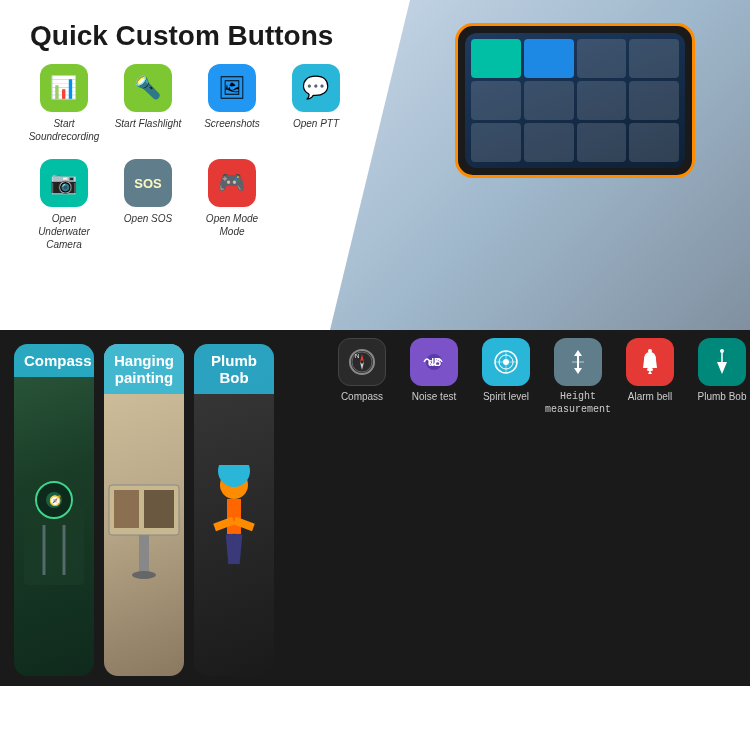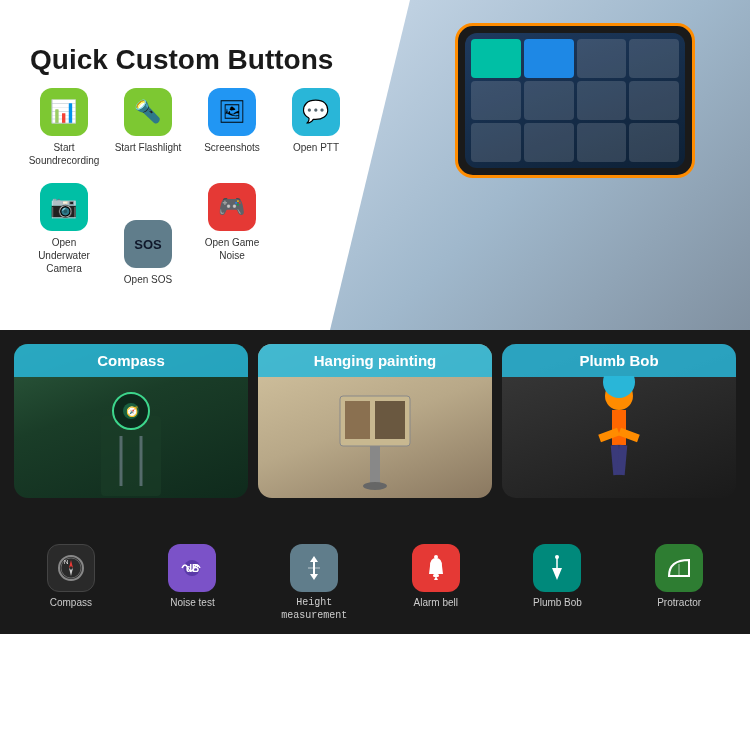--- a/index.html
+++ b/index.html
@@ -32,7 +32,7 @@
     .top-content {
       position: relative;
       z-index: 2;
-      padding: 44px 30px 0 30px;
+      padding: 20px 30px 0 30px;
     }
 
     .main-title {

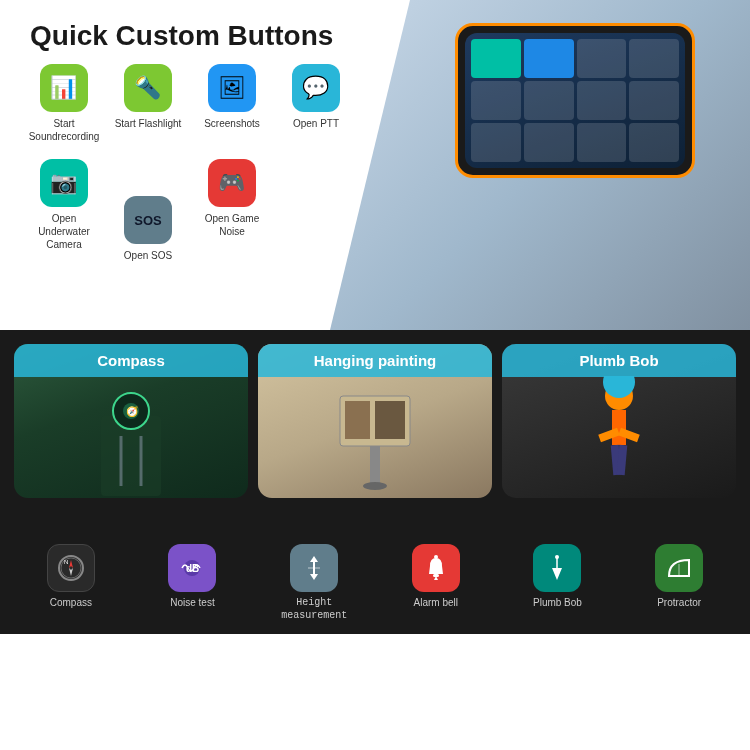--- a/index.html
+++ b/index.html
@@ -85,6 +85,7 @@
       color: #333;
       text-align: center;
       line-height: 1.3;
+      font-style: italic;
     }
     .icon-lime { background: #7dc832; }
     .icon-blue { background: #2196f3; }

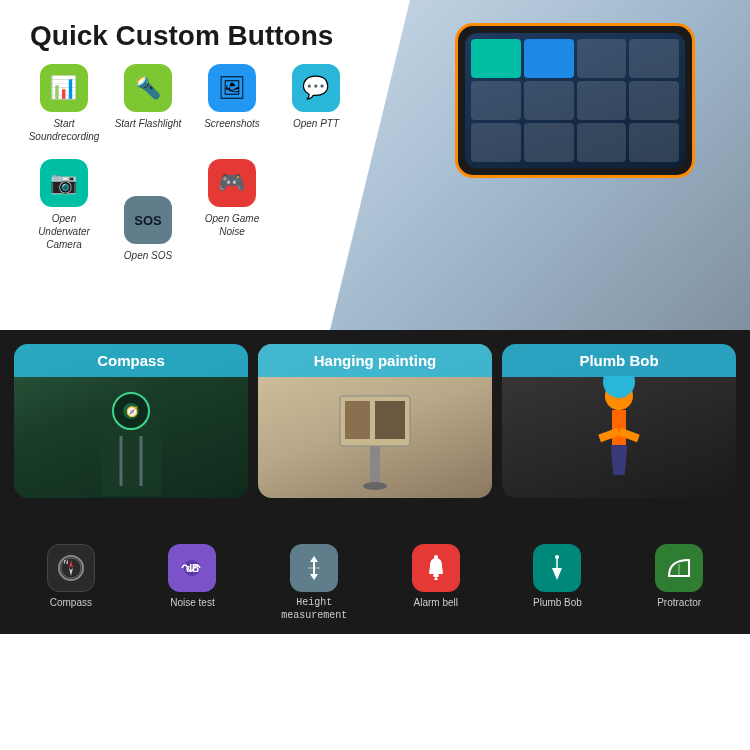--- a/index.html
+++ b/index.html
@@ -307,7 +307,7 @@
           <div class="btn-label">Open Underwater Camera</div>
         </div>
         <div class="btn-item">
-          <div class="btn-icon icon-gray" style="font-size: 13px; font-weight: bold; color: #0f172a; margin-top: 37px;">SOS</div>
+          <div class="btn-icon icon-gray" style="font-size: 13px; font-weight: bold; color: #fef9c3;">SOS</div>
           <div class="btn-label">Open SOS</div>
         </div>
         <div class="btn-item">

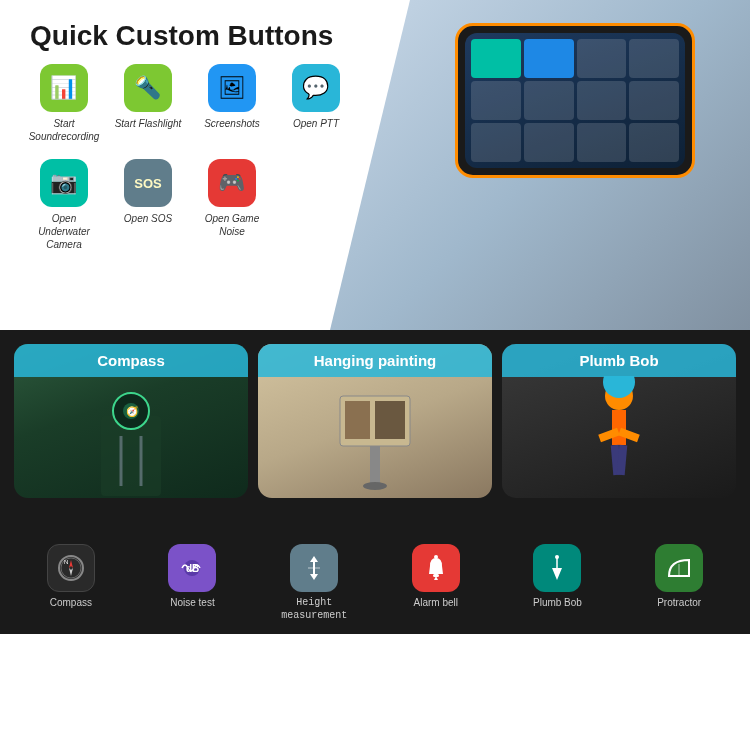--- a/index.html
+++ b/index.html
@@ -312,7 +312,7 @@
         </div>
         <div class="btn-item">
           <div class="btn-icon icon-orange-red">🎮</div>
-          <div class="btn-label">Open Game Noise</div>
+          <div class="btn-label">Open Mode Mode</div>
         </div>
       </div>
   </div>

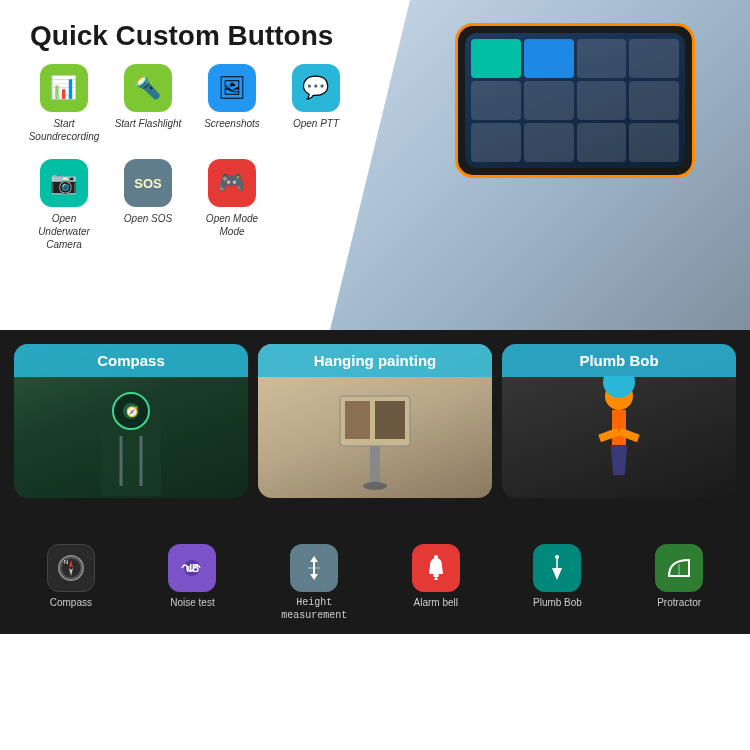--- a/index.html
+++ b/index.html
@@ -148,10 +148,10 @@
     
     .bottom-section {
       width: 750px;
-      height: 304px;
+      height: 356px;
       background: #1a1a1a;
       display: flex;
-      flex-direction: column;
+      flex-direction: row;
       gap: 28px;
     }
 

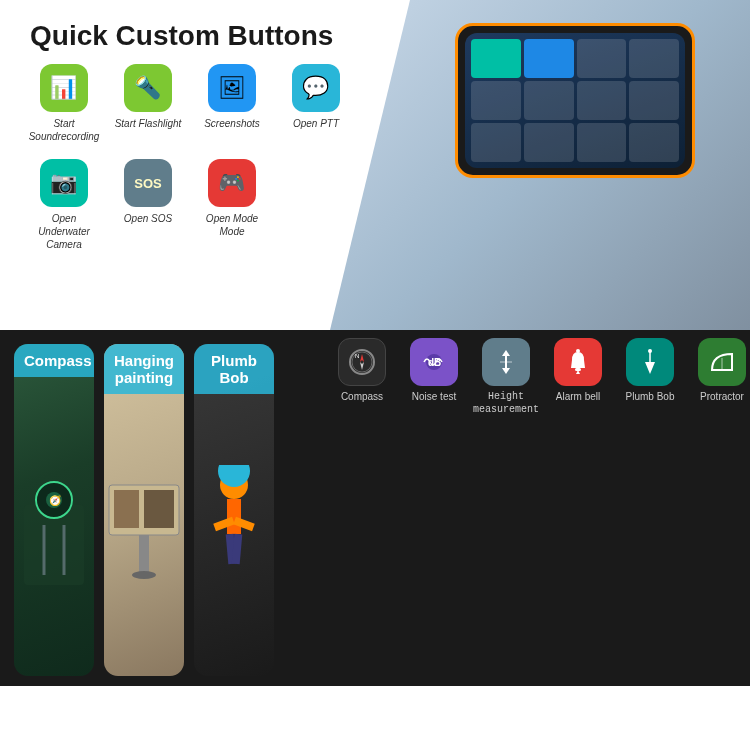--- a/index.html
+++ b/index.html
@@ -390,6 +390,18 @@
         <div class="icon-label" style="white-space: pre-line;">Noise test</div>
       </div>
       <div class="icon-item">
+        <div class="icon-circle ic-blue">
+          <svg width="28" height="28" viewBox="0 0 28 28">
+            <circle cx="14" cy="14" r="11" fill="none" stroke="#fff" stroke-width="1.5"></circle>
+            <circle cx="14" cy="14" r="7" fill="none" stroke="#fff" stroke-width="1"></circle>
+            <circle cx="14" cy="14" r="3" fill="#fff"></circle>
+            <line x1="3" y1="14" x2="25" y2="14" stroke="#fff" stroke-width="1" opacity="0.5"></line>
+            <line x1="14" y1="3" x2="14" y2="25" stroke="#fff" stroke-width="1" opacity="0.5"></line>
+          </svg>
+        </div>
+        <div class="icon-label" style="white-space: pre-line;">Spirit level</div>
+      </div>
+      <div class="icon-item">
         <div class="icon-circle ic-gray">
           <svg width="28" height="28" viewBox="0 0 28 28">
             <line x1="14" y1="4" x2="14" y2="24" stroke="#fff" stroke-width="2"></line>

